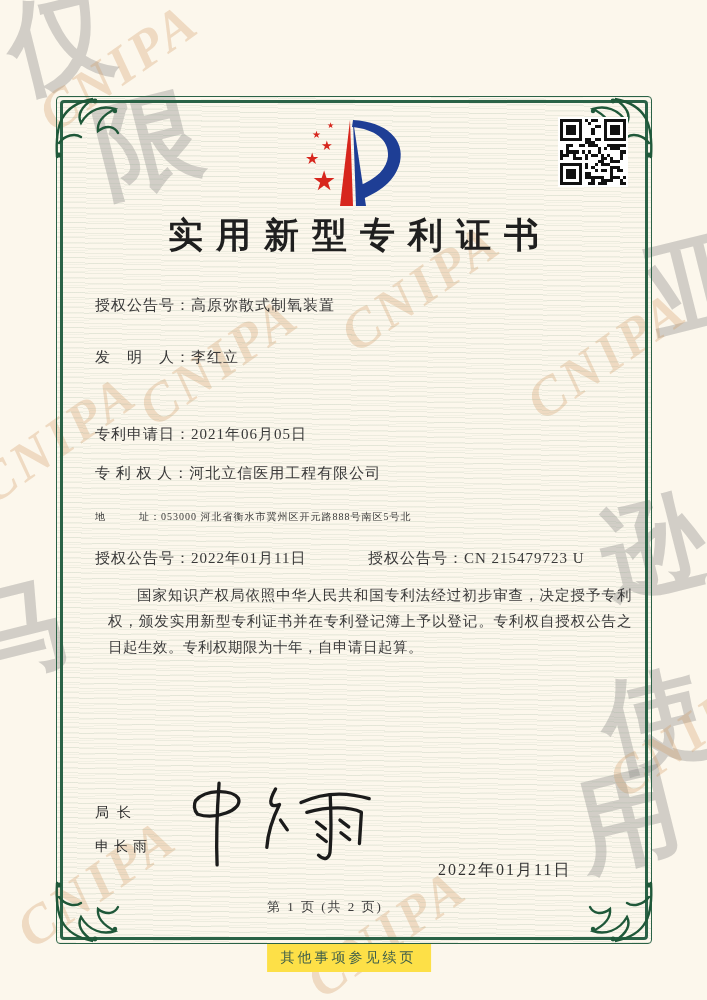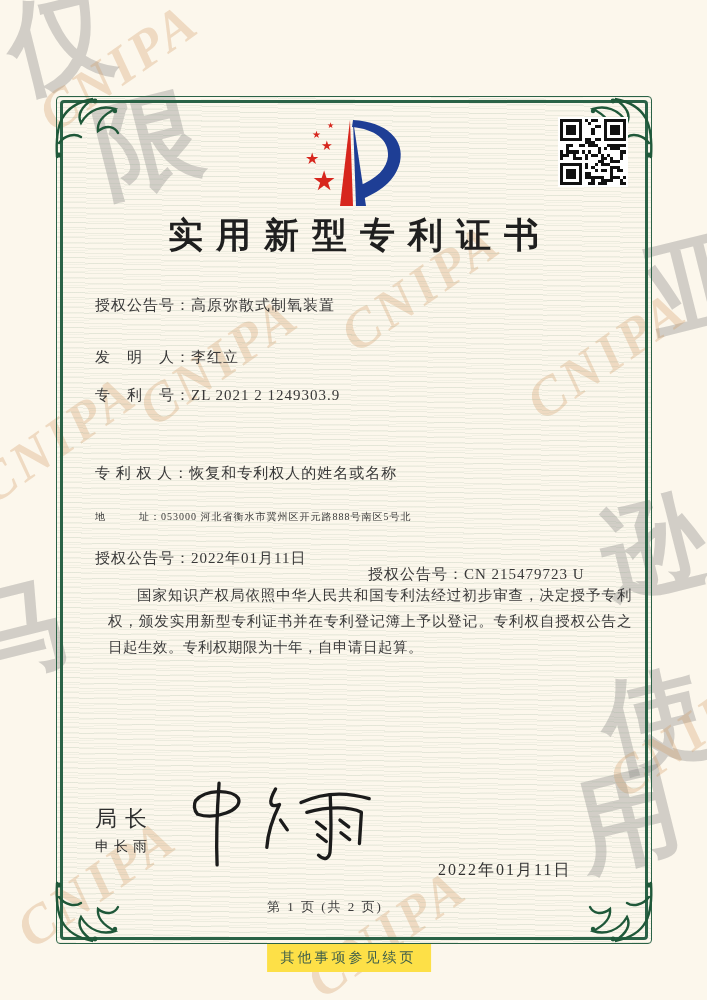--- a/index.html
+++ b/index.html
@@ -271,9 +271,6 @@
   <div class="field" style="top:348px;">
     <span>发　明　人：</span><span class="val">李红立</span>
   </div>
-  <div class="field" style="top:386px;">
-    <span>专　利　号：</span><span class="val">ZL 2021 2 1249303.9</span>
-  </div>
   <div class="field" style="top:464px;">
     <span>专 利 权 人：</span><span class="val">恢复和专利权人的姓名或名称</span>
   </div>

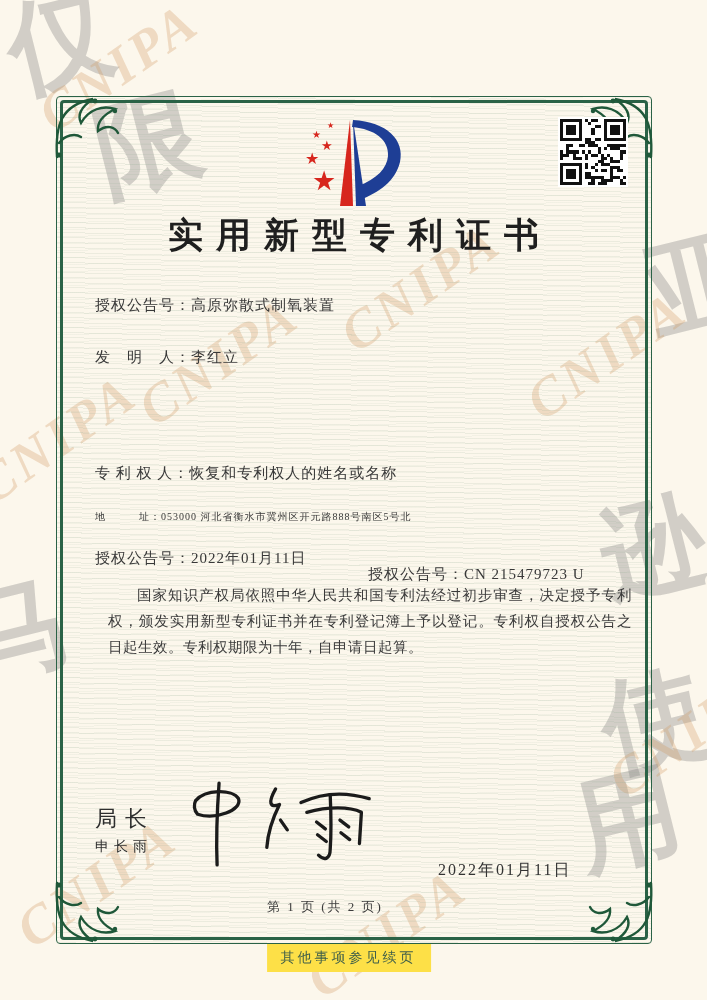--- a/index.html
+++ b/index.html
@@ -271,6 +271,9 @@
   <div class="field" style="top:348px;">
     <span>发　明　人：</span><span class="val">李红立</span>
   </div>
+  <div class="field" style="top:425px;">
+    <span>专利申请日：</span><span class="val">2021年06月05日</span>
+  </div>
   <div class="field" style="top:464px;">
     <span>专 利 权 人：</span><span class="val">恢复和专利权人的姓名或名称</span>
   </div>

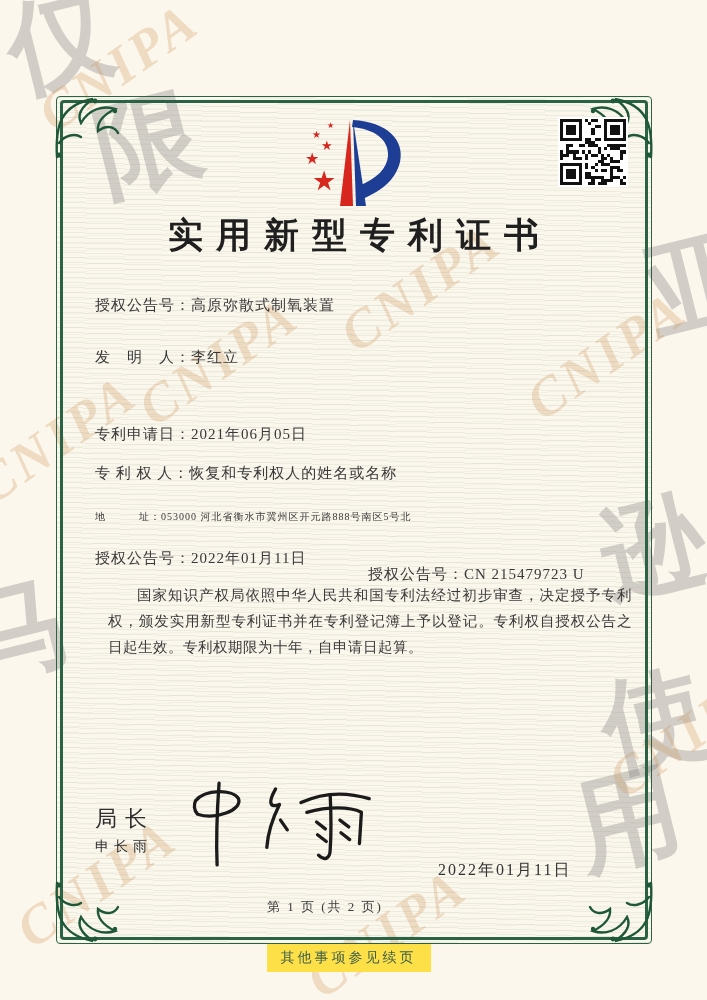--- a/index.html
+++ b/index.html
@@ -275,7 +275,7 @@
     <span>专利申请日：</span><span class="val">2021年06月05日</span>
   </div>
   <div class="field" style="top:464px;">
-    <span>专 利 权 人：</span><span class="val">恢复和专利权人的姓名或名称</span>
+    <span>专 利 权 人：</span><span class="val">河北立信医用工程有限公司</span>
   </div>
   <div class="field f-addr" style="top:510px;">
     <span>地　　　址：</span><span class="val">053000 河北省衡水市冀州区开元路888号南区5号北</span>

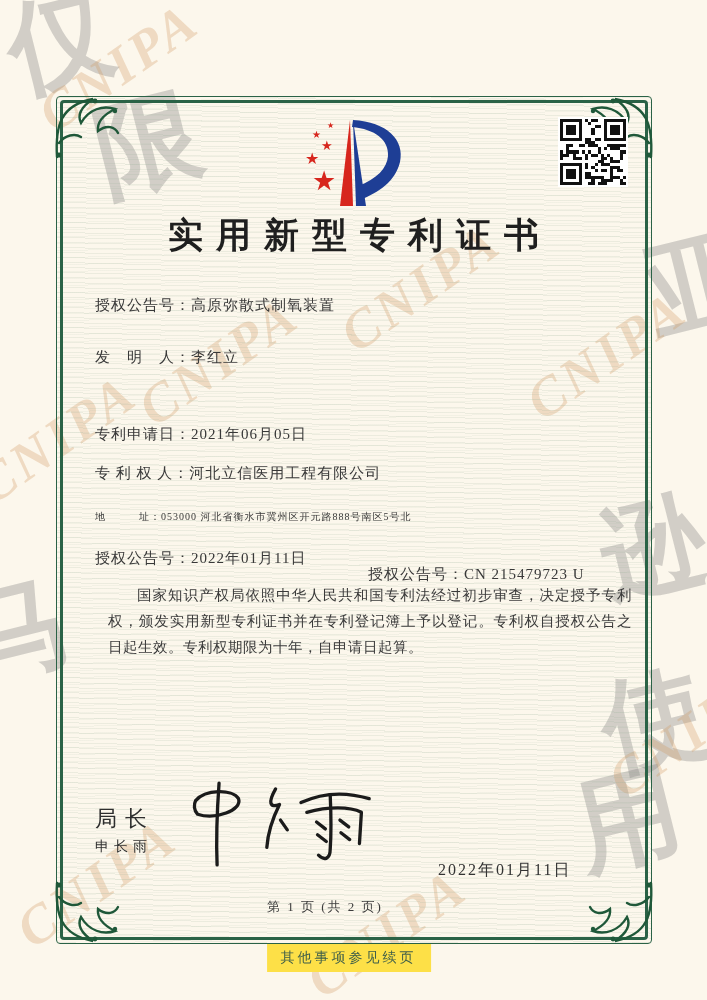--- a/index.html
+++ b/index.html
@@ -283,7 +283,7 @@
   <div class="field" style="top:549px;">
     <span>授权公告号：</span><span class="val">2022年01月11日</span>
   </div>
-  <div class="field f-right" style="top:549px;margin-top:16px;">
+  <div class="field f-right" style="top:549px;">
     <span>授权公告号：</span><span class="val">CN 215479723 U</span>
   </div>
 

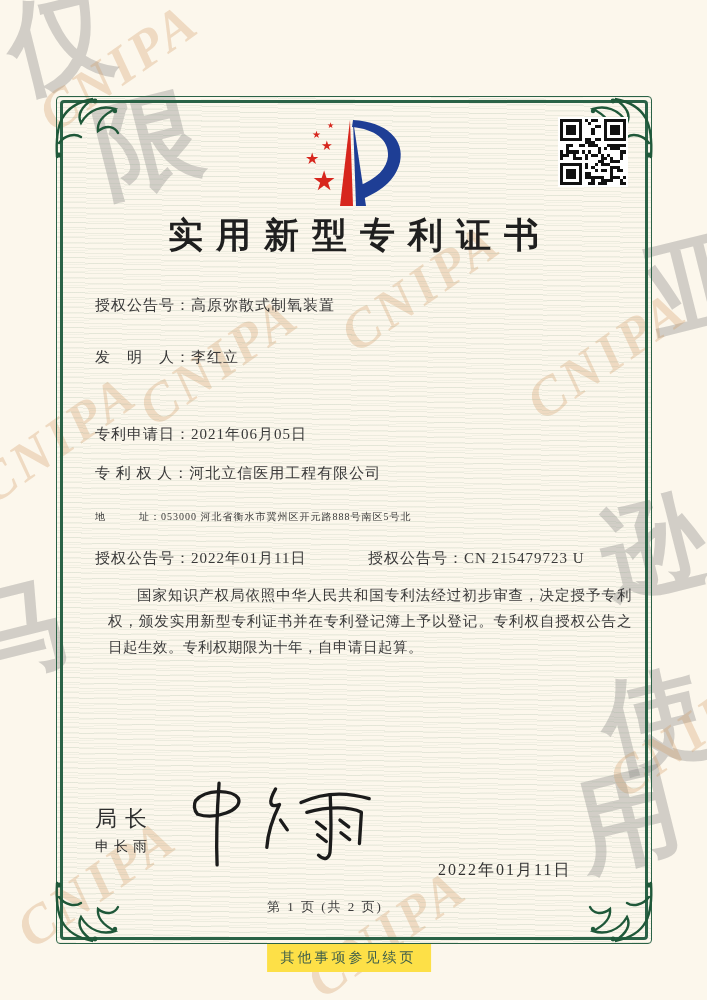--- a/index.html
+++ b/index.html
@@ -52,7 +52,7 @@
     line-height:26px;color:#3a3a3a;letter-spacing:.5px;text-align:justify;margin-left:16px;}
   .body-text p{margin:0 0 3px 0;text-indent:2em;}
 
-  .sig-title{position:absolute;left:95px;top:804px;font-size:22px;letter-spacing:8px;color:#2e2e2e;}
+  .sig-title{position:absolute;left:95px;top:804px;font-size:14px;letter-spacing:8px;color:#2e2e2e;}
   .sig-name{position:absolute;left:95px;top:838px;font-size:14px;letter-spacing:5px;color:#2e2e2e;}
   .sig-script{position:absolute;left:182px;top:776px;width:195px;height:96px;}
 

